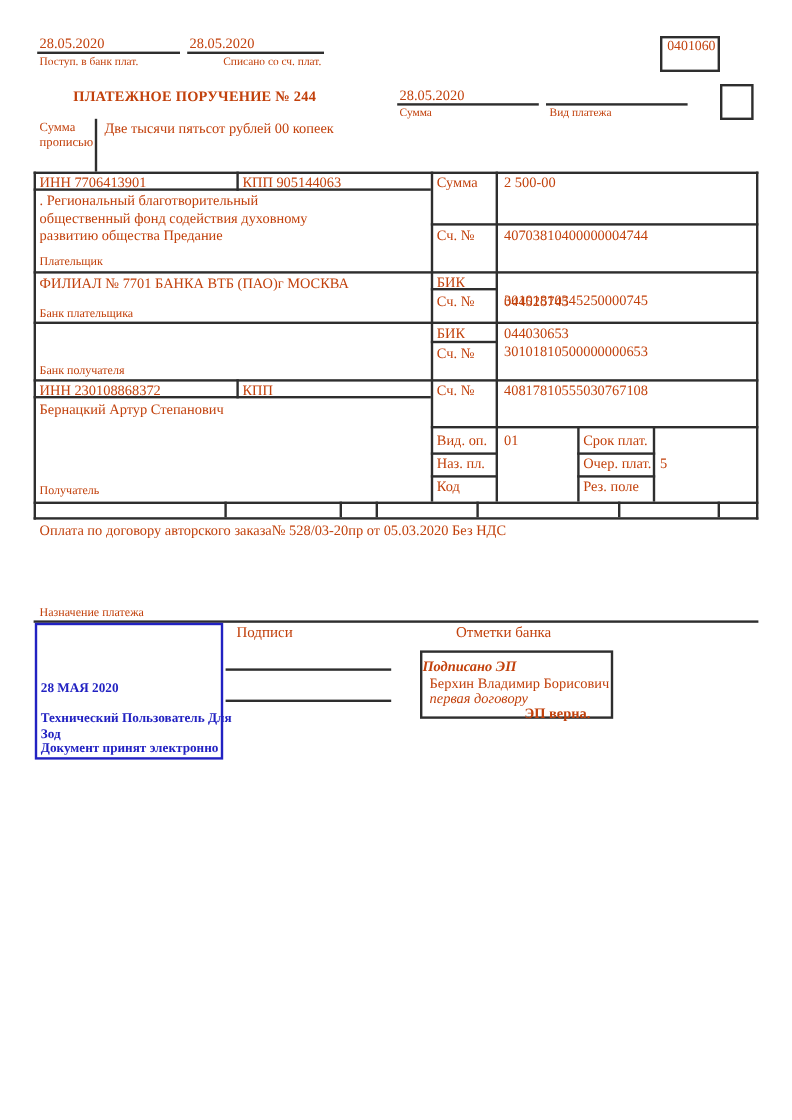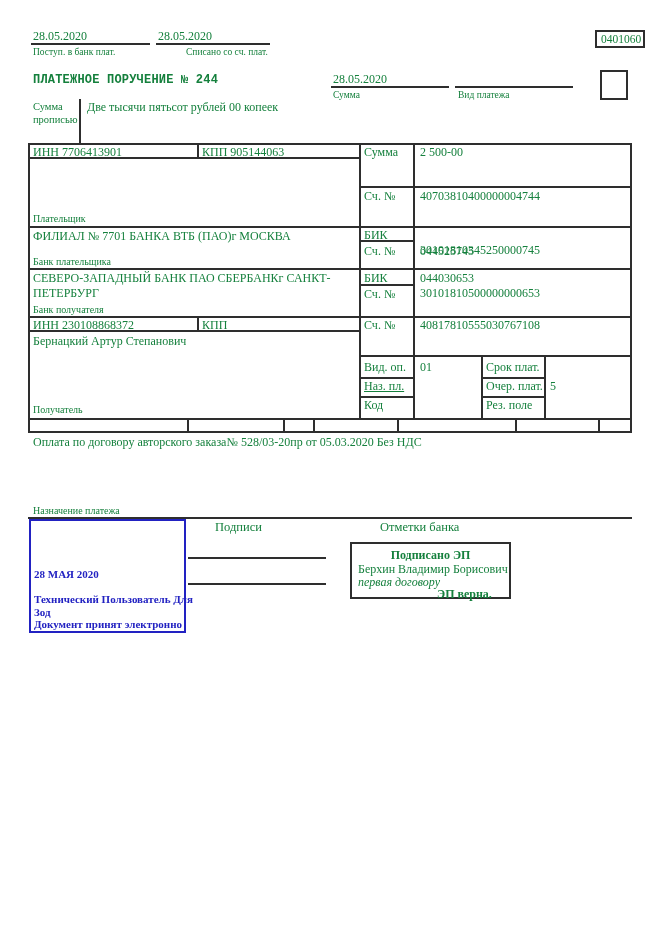--- a/index.html
+++ b/index.html
@@ -8,7 +8,7 @@
     font-family:"Liberation Serif", serif;color:#1b1b1b;
   }
   .t{position:absolute;font-family:"Liberation Serif", serif;font-size:12px;line-height:14px;
-     color:#15803d;white-space:pre-line;}
+     color:#c2410c;white-space:pre-line;}
   .sm{font-size:9.5px;line-height:11px;}
   .md{font-size:10px;line-height:12px;}
   .title{font-family:Liberation Mono, monospace;font-weight:bold;font-size:12px;letter-spacing:.2px;}

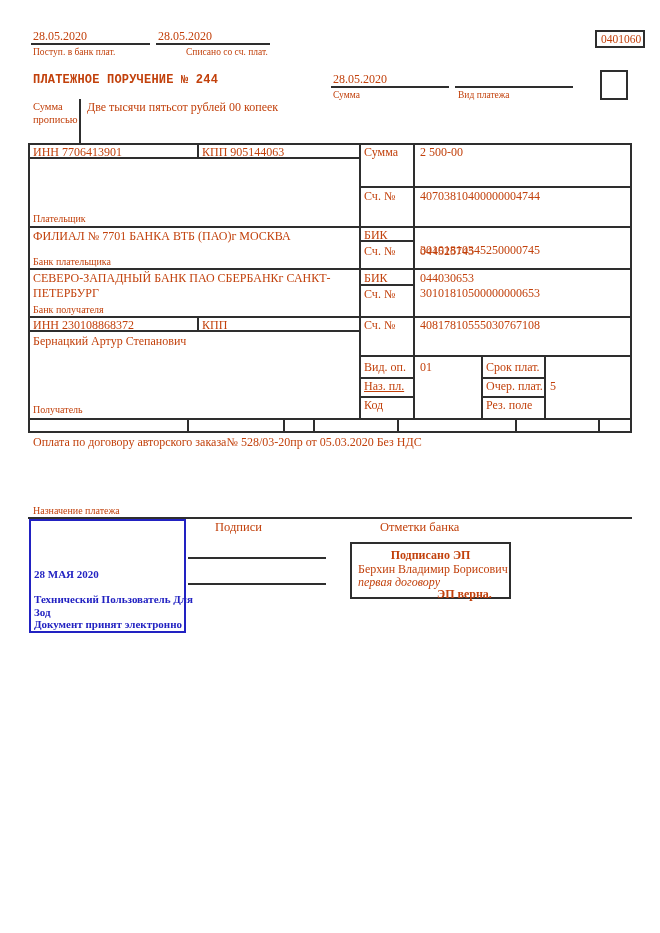--- a/index.html
+++ b/index.html
@@ -34,7 +34,7 @@
   <div class="hl" style="left:156px;top:43px;width:114px;"></div>
   <div class="t sm" style="left:158px;top:47px;margin-left:28px;">Списано со сч. плат.</div>
 
-  <div class="box" style="left:595px;top:30px;width:50px;height:18px;">
+  <div class="box" style="left:550px;top:30px;width:50px;height:30px;">
     <div class="t" style="left:4px;top:0px;font-size:11.5px;line-height:14px;">0401060</div>
   </div>
 

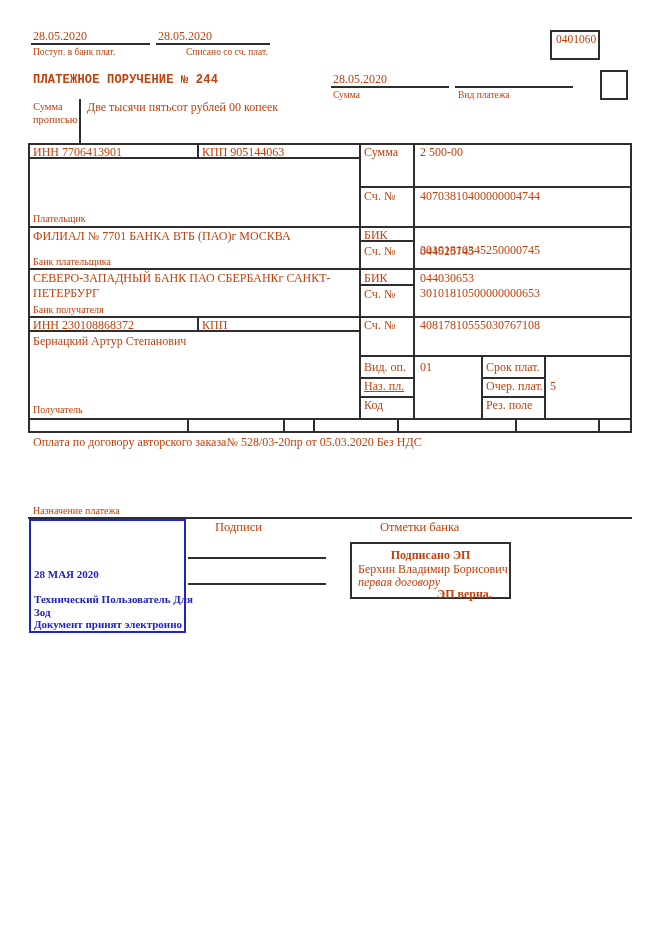--- a/index.html
+++ b/index.html
@@ -11,7 +11,7 @@
      color:#c2410c;white-space:pre-line;}
   .sm{font-size:9.5px;line-height:11px;}
   .md{font-size:10px;line-height:12px;}
-  .title{font-family:Liberation Mono, monospace;font-weight:bold;font-size:12px;letter-spacing:.2px;}
+  .title{font-family:Liberation Serif, serif;font-weight:bold;font-size:12px;letter-spacing:.2px;margin-left:28px;}
   .hl{position:absolute;height:2px;background:#2e2e2e;}
   .vl{position:absolute;width:2px;background:#2e2e2e;}
   .box{position:absolute;border:2px solid #2e2e2e;box-sizing:border-box;background:transparent;}

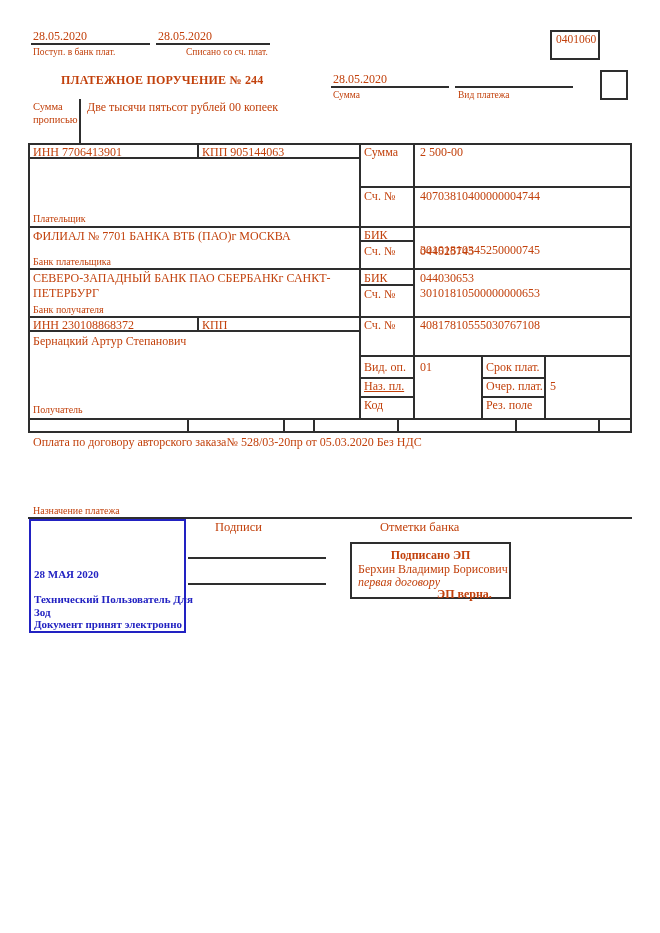--- a/index.html
+++ b/index.html
@@ -89,6 +89,9 @@
   <div class="t" style="left:364px;top:145px;">Сумма</div>
   <div class="t" style="left:420px;top:145px;">2 500-00</div>
 
+  <div class="t" style="left:33px;top:160px;line-height:14.5px;">. Региональный благотворительный
+общественный фонд содействия духовному
+развитию общества Предание</div>
   <div class="t md" style="left:33px;top:213px;">Плательщик</div>
   <div class="t" style="left:364px;top:189px;">Сч. №</div>
   <div class="t" style="left:420px;top:189px;">40703810400000004744</div>

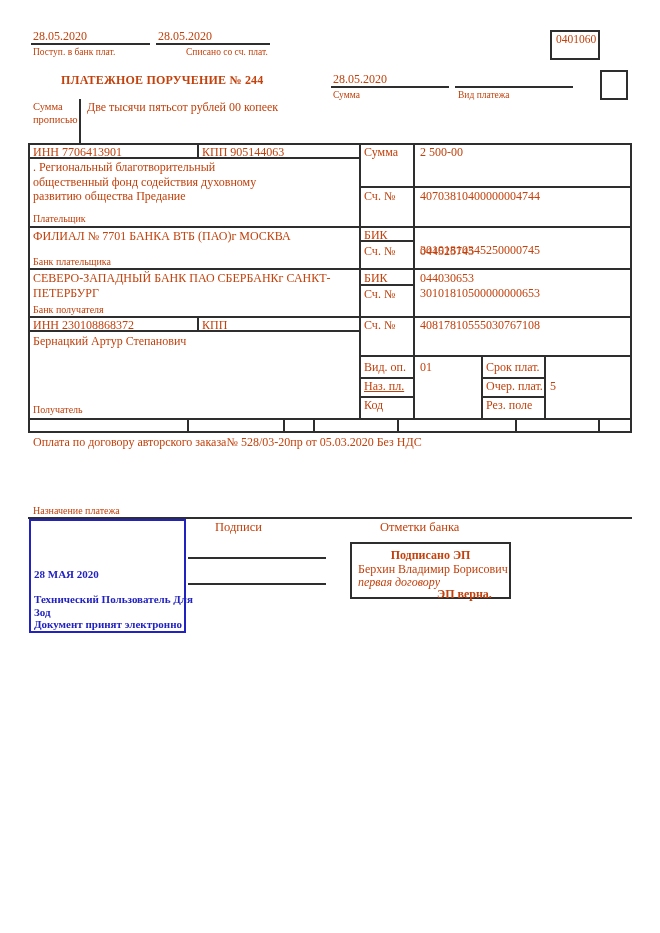--- a/index.html
+++ b/index.html
@@ -103,8 +103,6 @@
   <div class="t" style="left:420px;top:243px;">30101810345250000745</div>
   <div class="t md" style="left:33px;top:256px;">Банк плательщика</div>
 
-  <div class="t" style="left:33px;top:271px;line-height:14.5px;">СЕВЕРО-ЗАПАДНЫЙ БАНК ПАО СБЕРБАНКг САНКТ-
-ПЕТЕРБУРГ</div>
   <div class="t" style="left:364px;top:271px;">БИК</div>
   <div class="t" style="left:420px;top:271px;">044030653</div>
   <div class="t" style="left:364px;top:287px;">Сч. №</div>

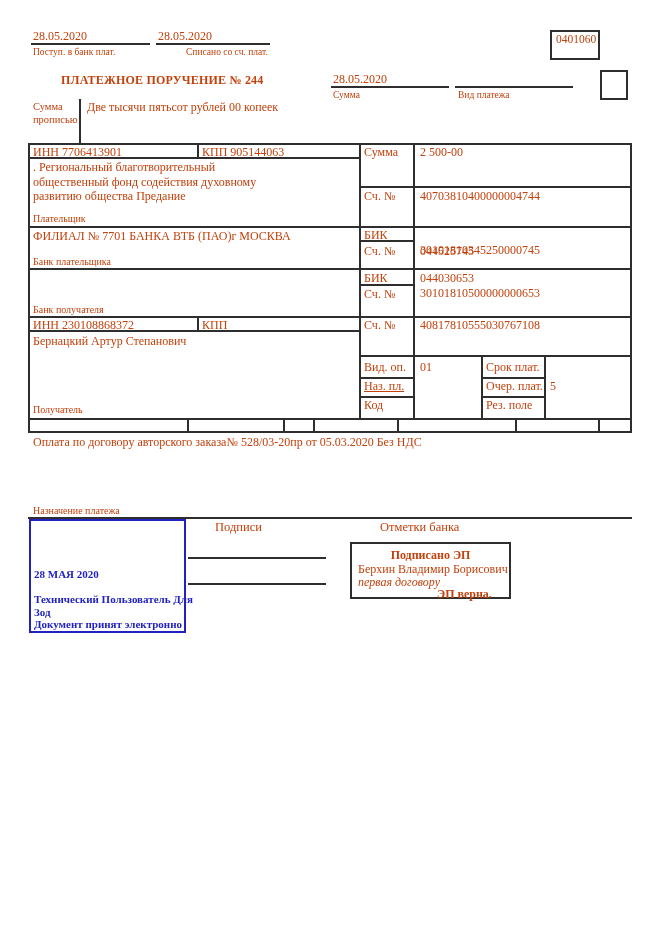--- a/index.html
+++ b/index.html
@@ -118,7 +118,7 @@
   <div class="t" style="left:364px;top:360px;">Вид. оп.</div>
   <div class="t" style="left:420px;top:360px;">01</div>
   <div class="t" style="left:486px;top:360px;">Срок плат.</div>
-  <div class="t" style="left:364px;top:379px;text-decoration:underline;">Наз. пл.</div>
+  <div class="t" style="left:364px;top:379px;">Наз. пл.</div>
   <div class="t" style="left:486px;top:379px;">Очер. плат.</div>
   <div class="t" style="left:550px;top:379px;">5</div>
   <div class="t" style="left:364px;top:398px;">Код</div>

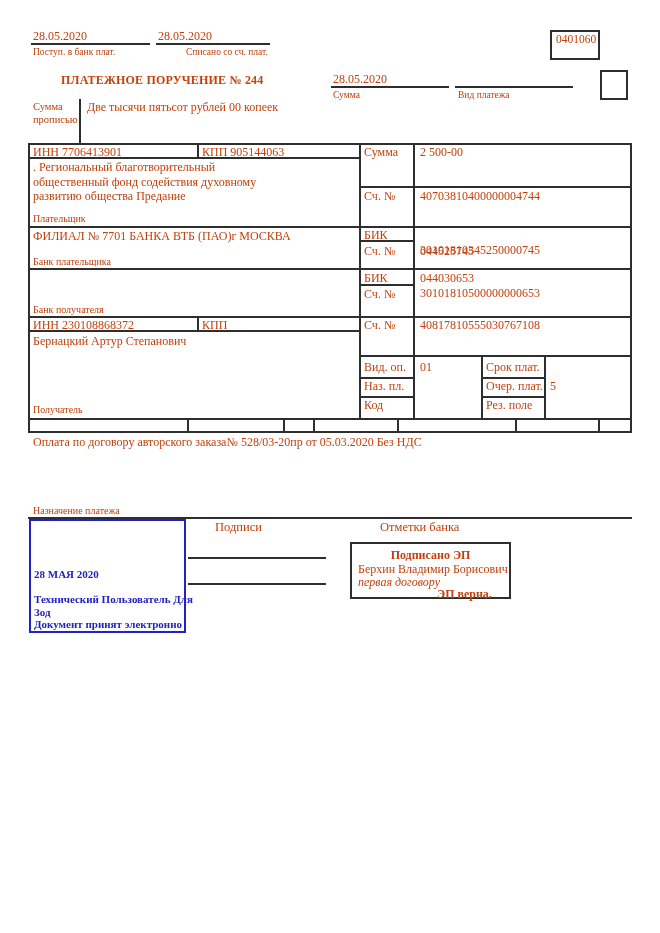--- a/index.html
+++ b/index.html
@@ -129,7 +129,7 @@
   <div class="t md" style="left:33px;top:505px;">Назначение платежа</div>
   <div class="hl" style="left:28px;top:517px;width:604px;"></div>
 
-  <div class="t" style="left:215px;top:520px;font-size:12.5px;">Подписи</div>
+  <div class="t" style="left:197px;top:520px;font-size:12.5px;">Подписи</div>
   <div class="t" style="left:380px;top:520px;font-size:12.5px;">Отметки банка</div>
 
   <div class="hl" style="left:188px;top:557px;width:138px;"></div>

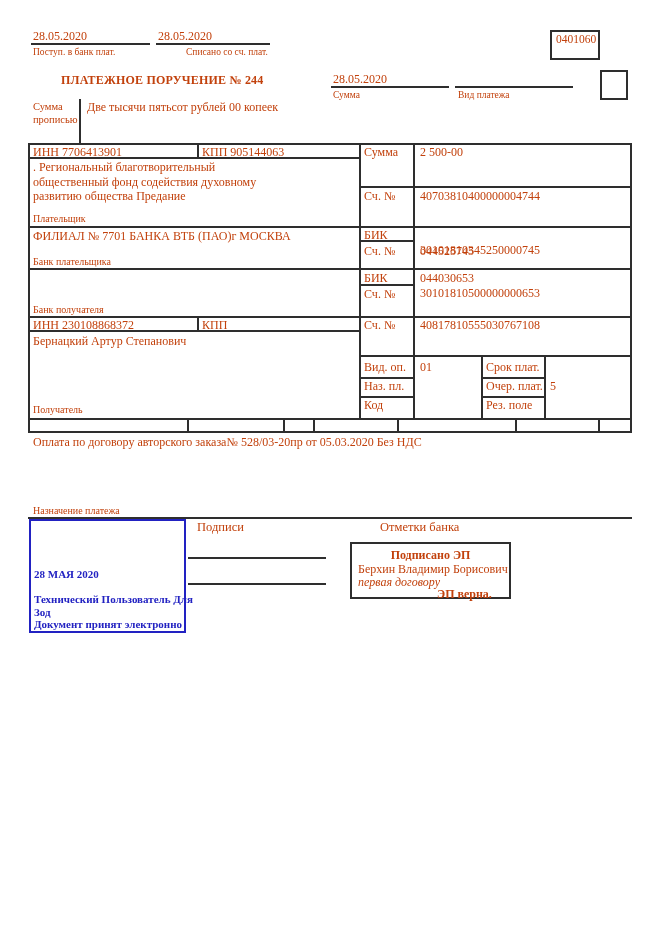--- a/index.html
+++ b/index.html
@@ -19,7 +19,7 @@
   .bluebox{position:absolute;border:2px solid #2222c2;box-sizing:border-box;}
   .b{font-weight:bold;}
   .i{font-style:italic;}
-  .center{text-align:center;}
+  .center{font-style:italic;}
 </style>
 </head>
 <body>

